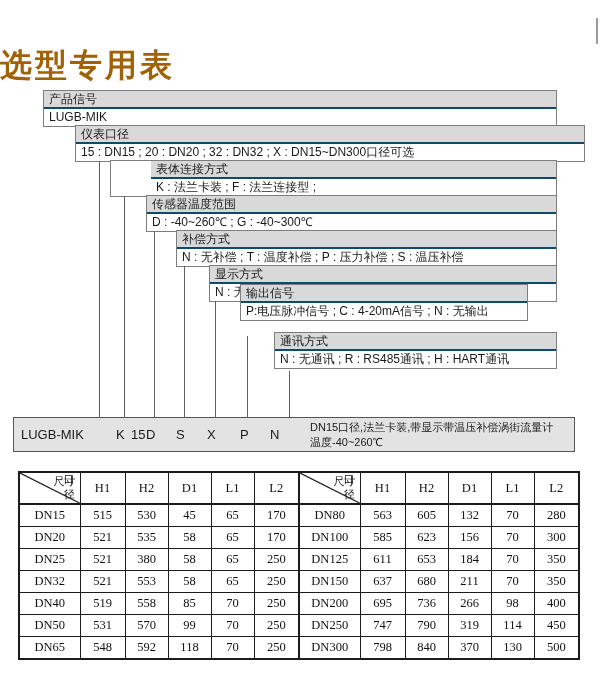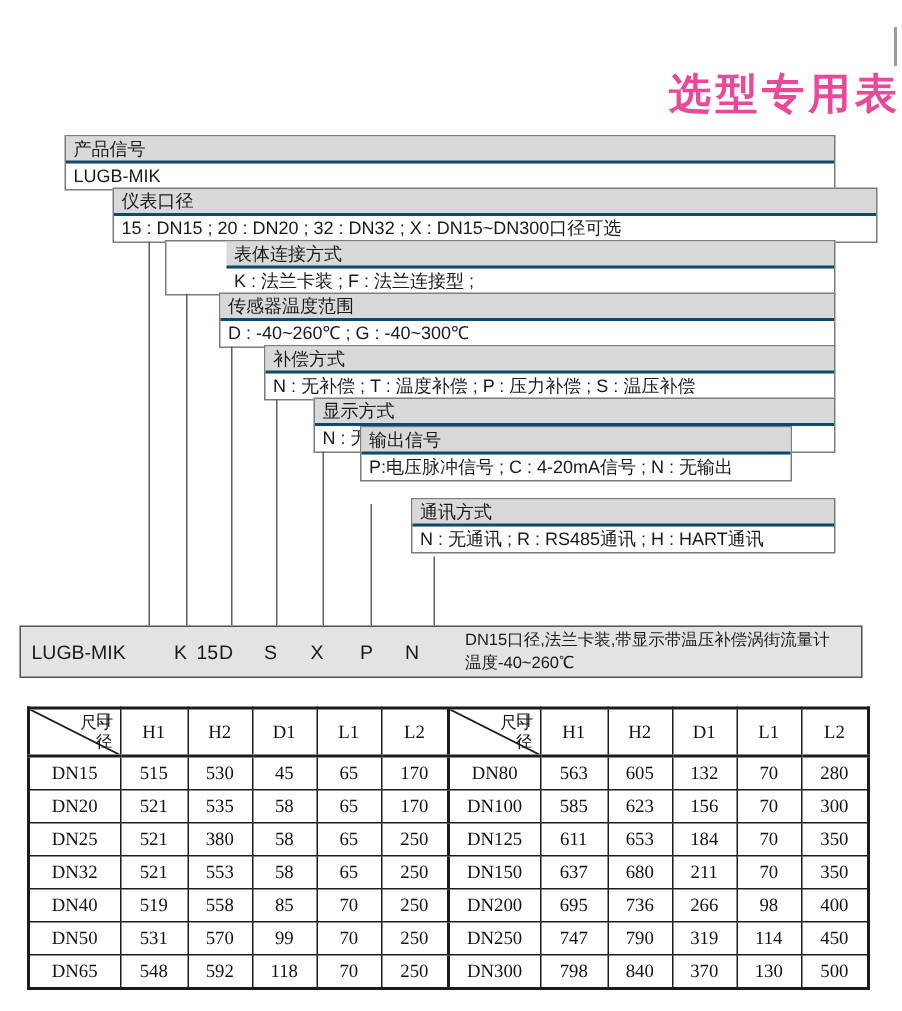--- a/index.html
+++ b/index.html
@@ -5,8 +5,8 @@
   html,body{margin:0;padding:0;background:#fff;}
   .page{position:relative;width:601px;height:674px;background:#ffffff;overflow:hidden;
         font-family:"Liberation Sans",sans-serif;color:#1a1a1a;}
-  .page-title{position:absolute;top:44px;left:0;width:100%;text-align:right;
-        font-size:28px;font-weight:bold;letter-spacing:3px;color:#ec4899;}
+  .page-title{position:absolute;top:44px;left:0;width:100%;text-align:left;
+        font-size:32px;font-weight:bold;letter-spacing:3px;color:#a16207;}
   
   .cbox{position:absolute;box-sizing:border-box;height:37px;background:#ffffff;
         border:1px solid #7d7d7d;}

